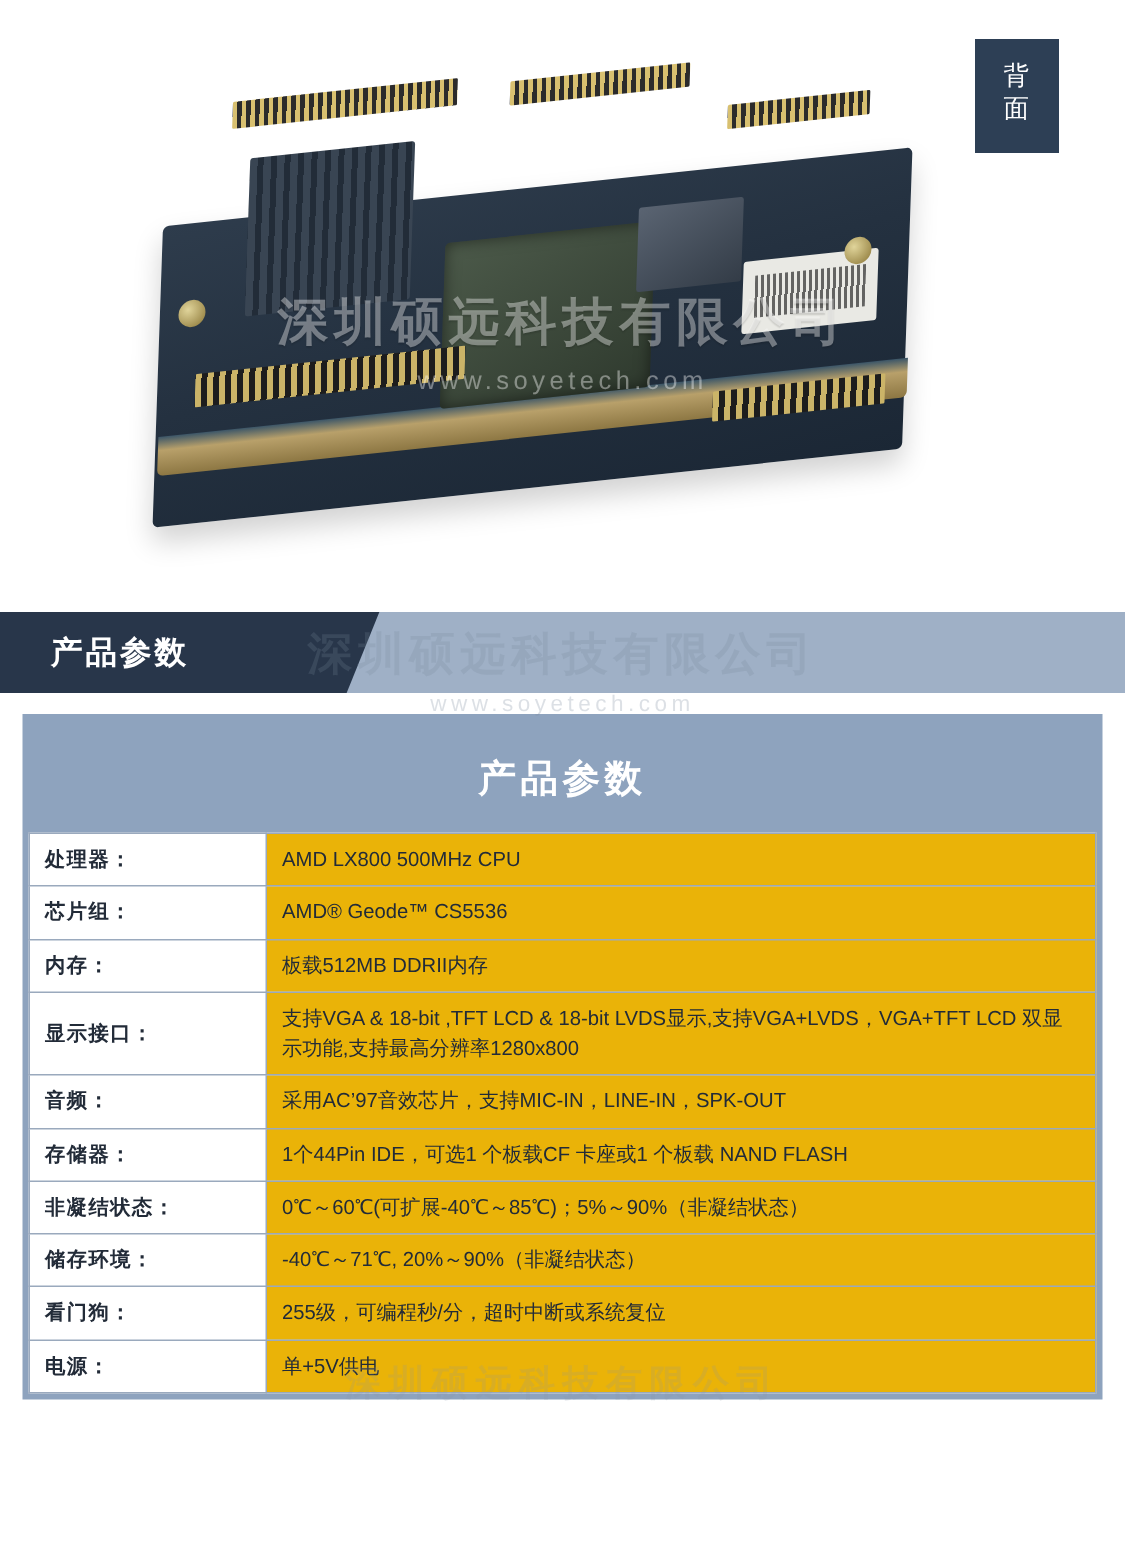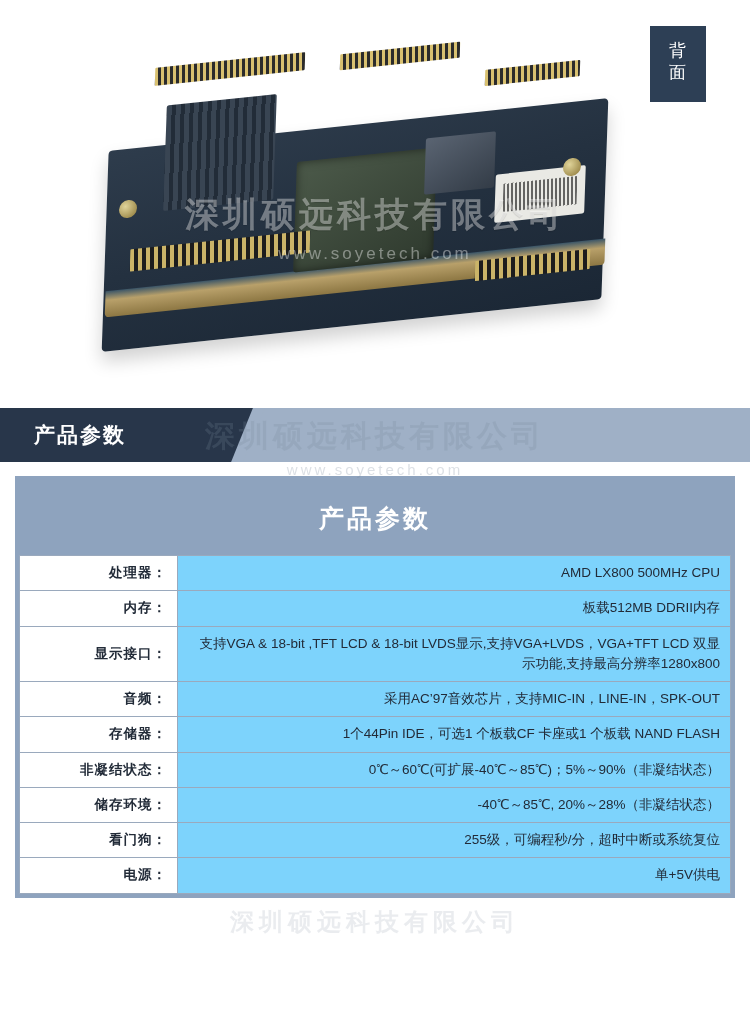--- a/index.html
+++ b/index.html
@@ -232,7 +232,7 @@
   }
   td.k {
     width: 158px;
-    text-align: right;
+    text-align: left;
     font-weight: bold;
     background: #ffffff;
     color: #16202e;

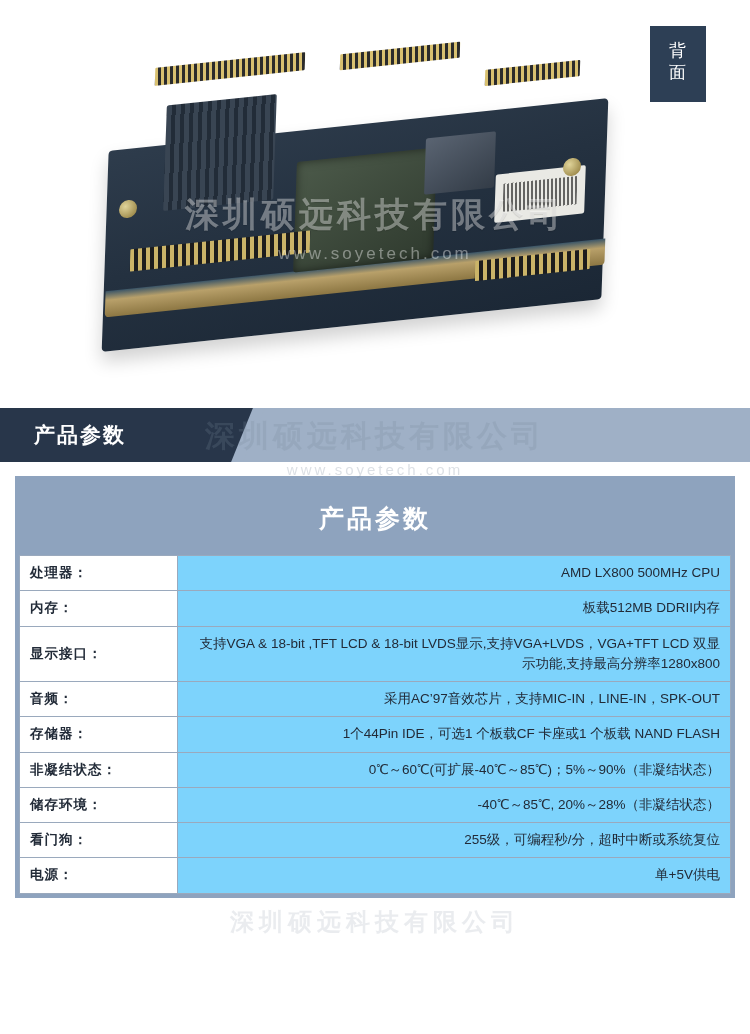--- a/index.html
+++ b/index.html
@@ -239,8 +239,8 @@
     letter-spacing: 1px;
   }
   td.v {
-    background: #7dd3fc;
-    text-align: right;
+    background: #eab308;
+    text-align: left;
   }
 
   .watermark-table {

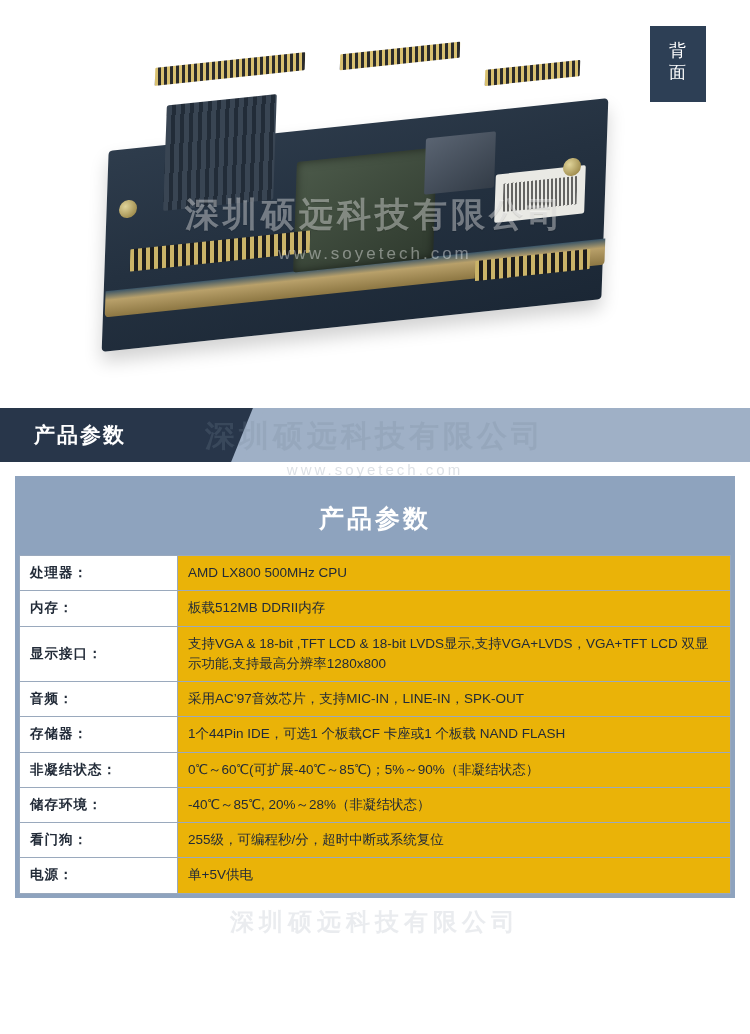--- a/index.html
+++ b/index.html
@@ -329,6 +329,10 @@
             <td class="v">AMD LX800 500MHz CPU</td>
           </tr>
           <tr>
+            <td class="k" style="white-space: pre-line;">芯片组：</td>
+            <td class="v">AMD® Geode™ CS5536</td>
+          </tr>
+          <tr>
             <td class="k" style="white-space: pre-line;">内存：</td>
             <td class="v">板载512MB  DDRII内存</td>
           </tr>

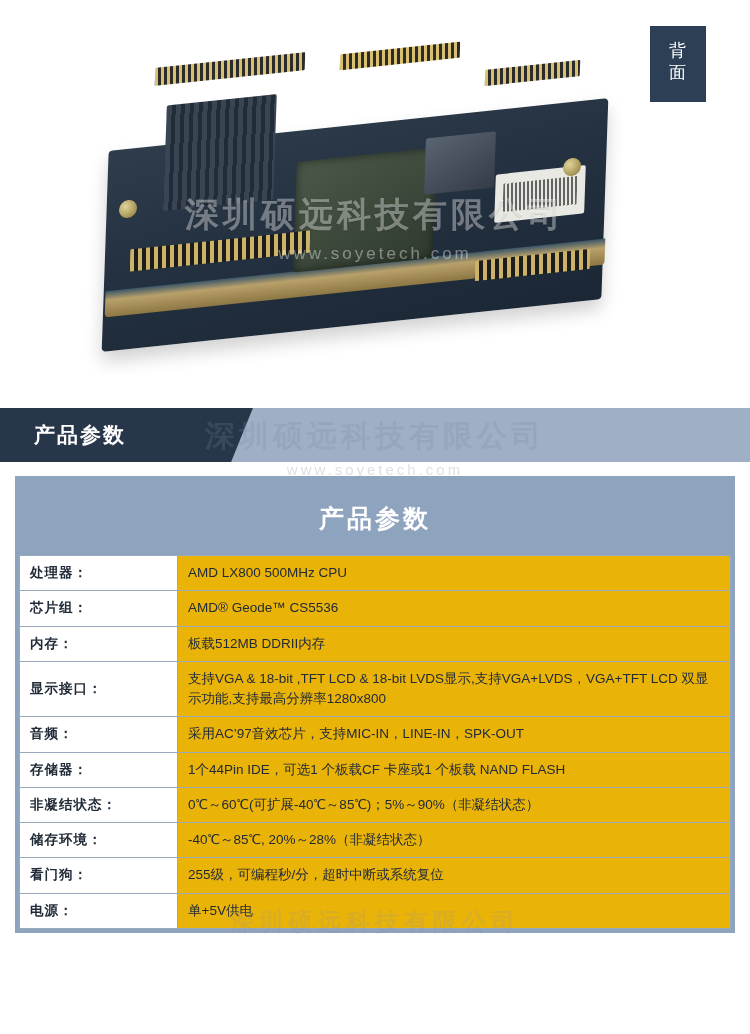--- a/index.html
+++ b/index.html
@@ -354,7 +354,7 @@
           </tr>
           <tr>
             <td class="k" style="white-space: pre-line; font-family: Liberation Serif, serif;">储存环境：</td>
-            <td class="v">-40℃～85℃, 20%～28%（非凝结状态）</td>
+            <td class="v">-40℃～71℃, 20%～90%（非凝结状态）</td>
           </tr>
           <tr>
             <td class="k" style="white-space: pre-line;">看门狗：</td>

